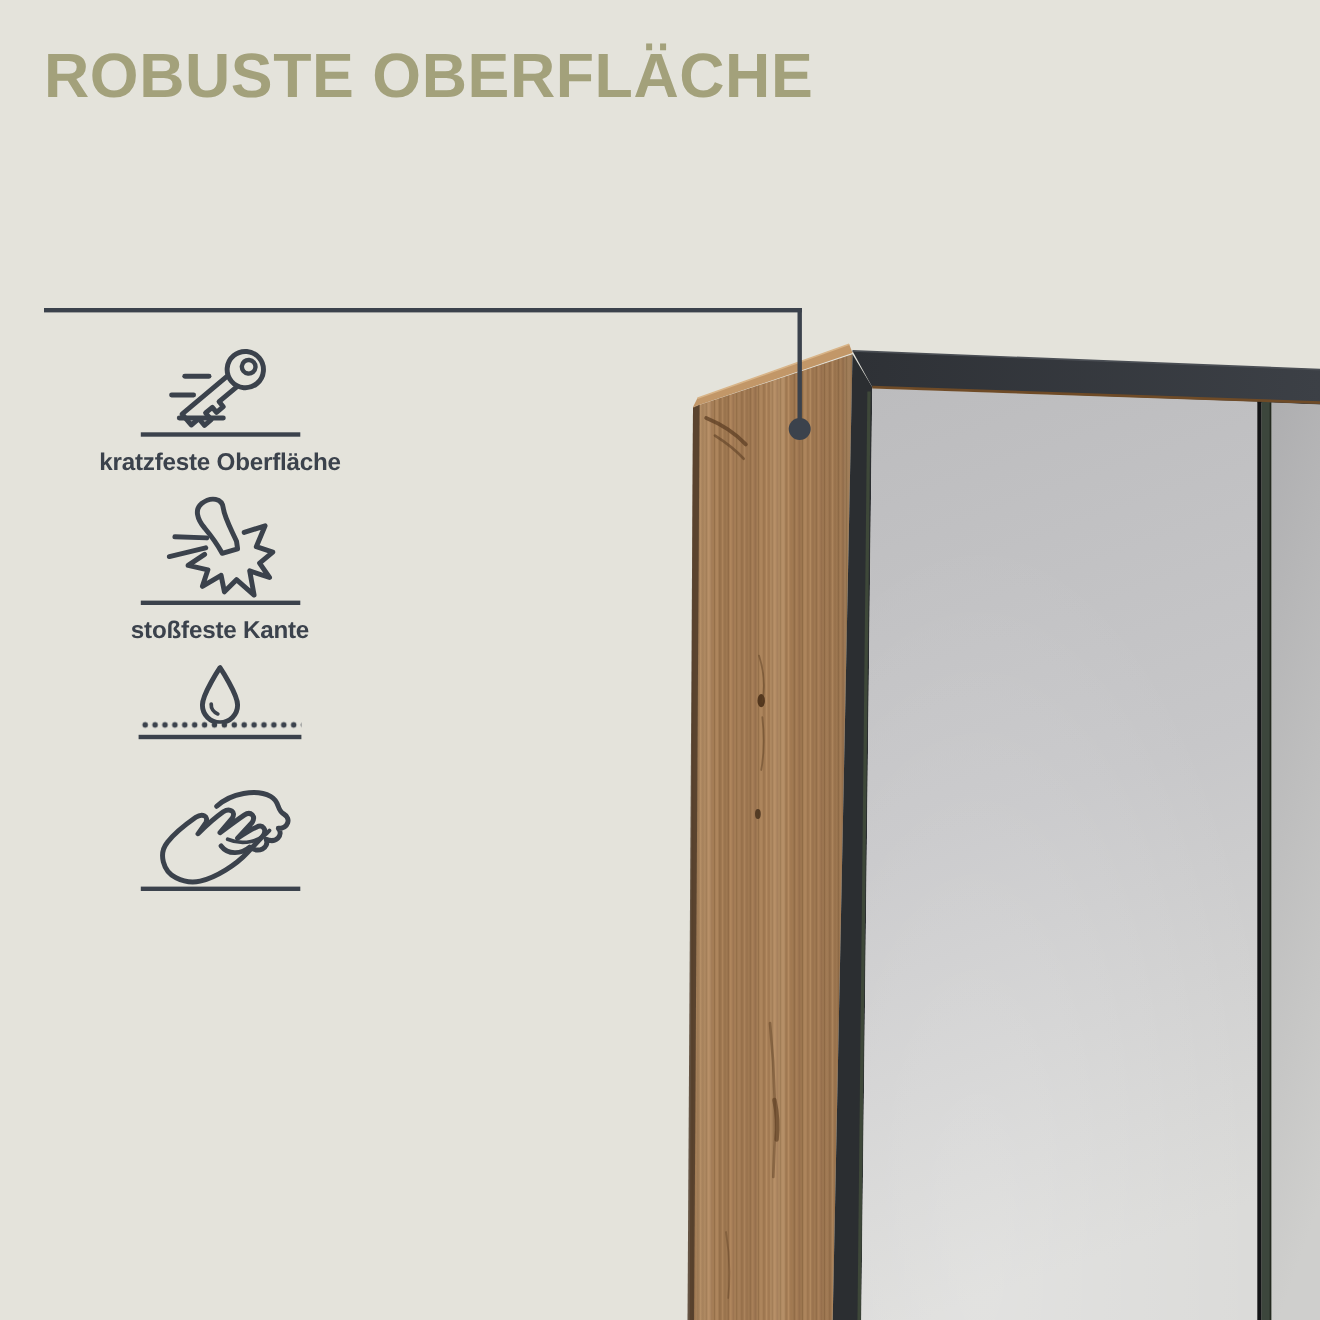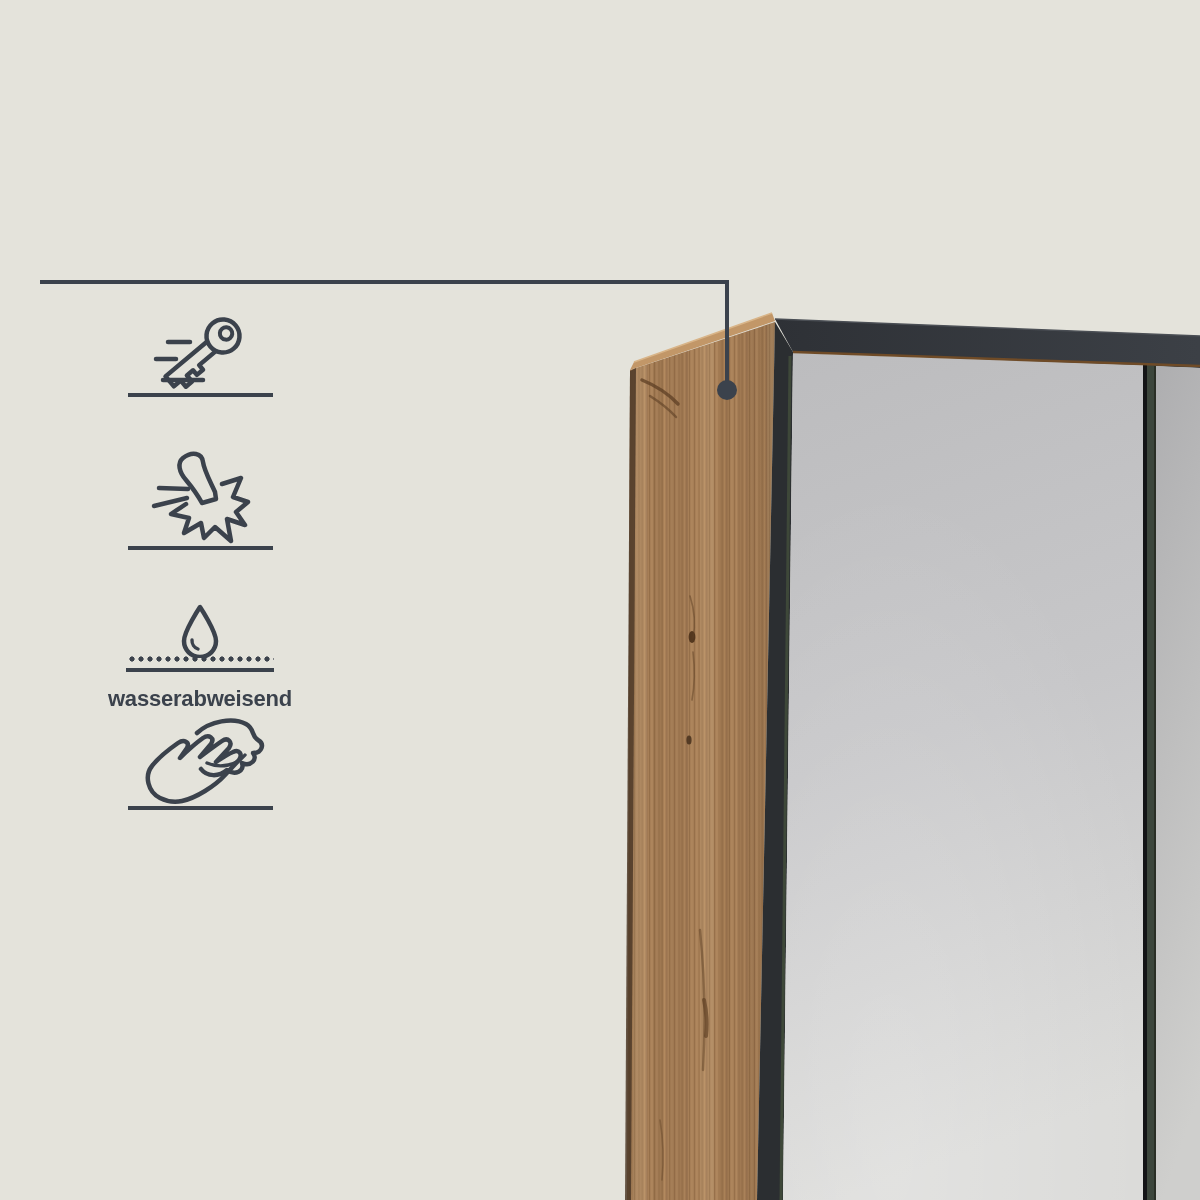--- a/index.html
+++ b/index.html
@@ -148,6 +148,7 @@
     <line x1="793" y1="352" x2="1200" y2="366" stroke="#6f4b27" stroke-width="2.5"></line>
   </svg>
 
+  <div class="abs page-title">ROBUSTE OBERFLÄCHE</div>
 
   <div class="abs hline" style="left:40px;top:280px;width:689px;"></div>
   <div class="abs vline" style="left:725px;top:280px;height:112px;"></div>

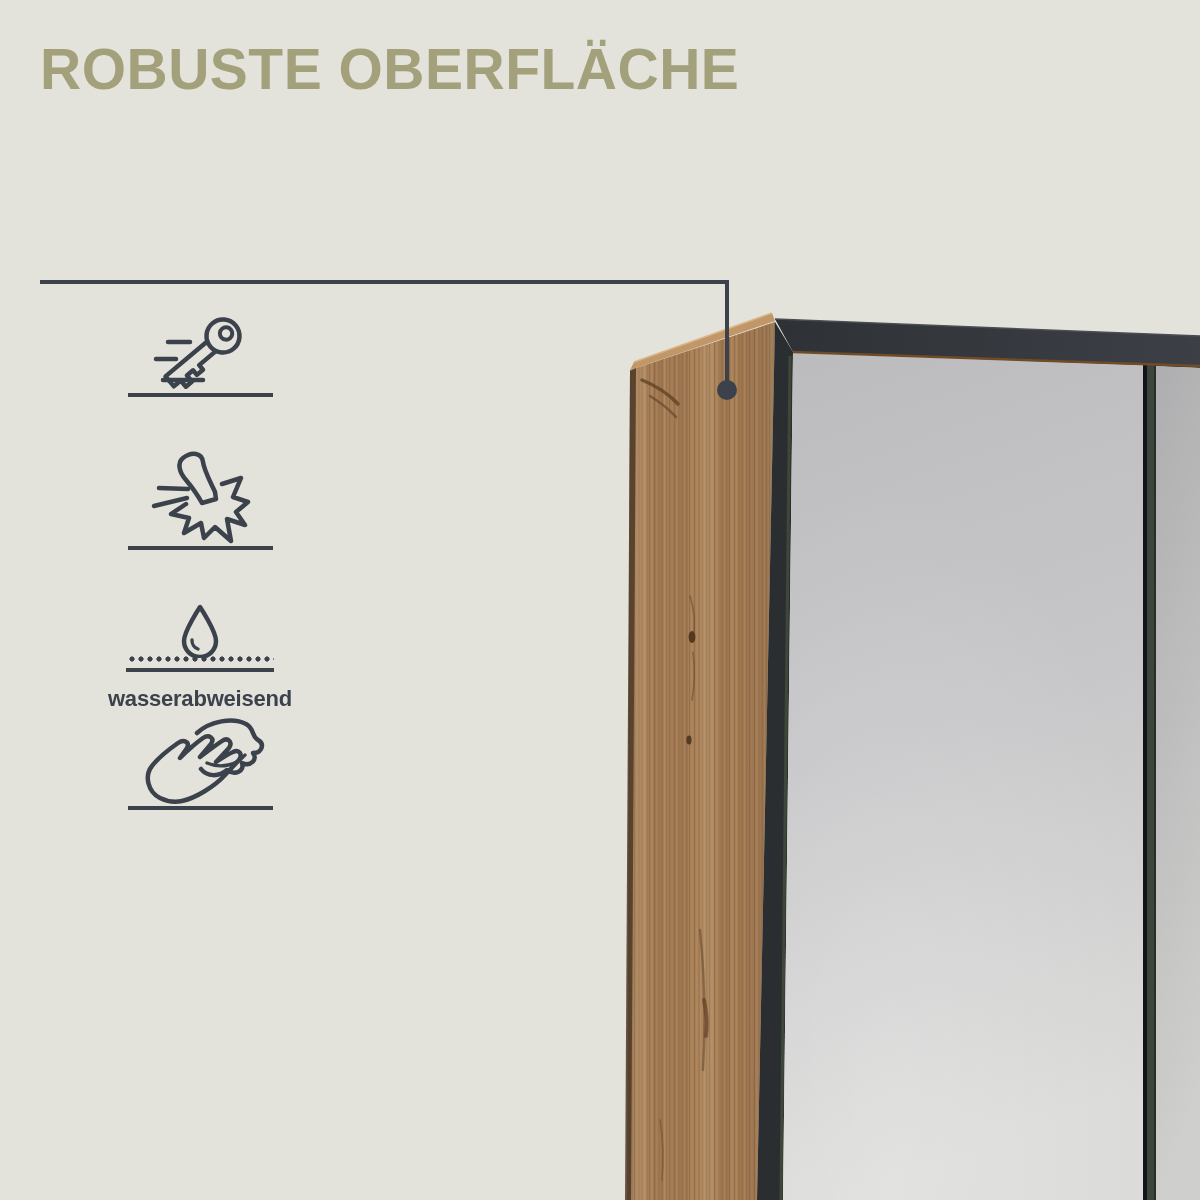--- a/index.html
+++ b/index.html
@@ -167,6 +167,7 @@
     </g>
   </svg>
   <div class="abs hline icon-underline" style="top:393px;"></div>
+  <div class="abs feature-label" style="top:407px;">kratzfeste Oberfläche</div>
 
   <svg class="abs" style="left:140px;top:450px;" width="120" height="100" viewBox="140 450 120 100">
     <g class="stroke" stroke-width="4.2">

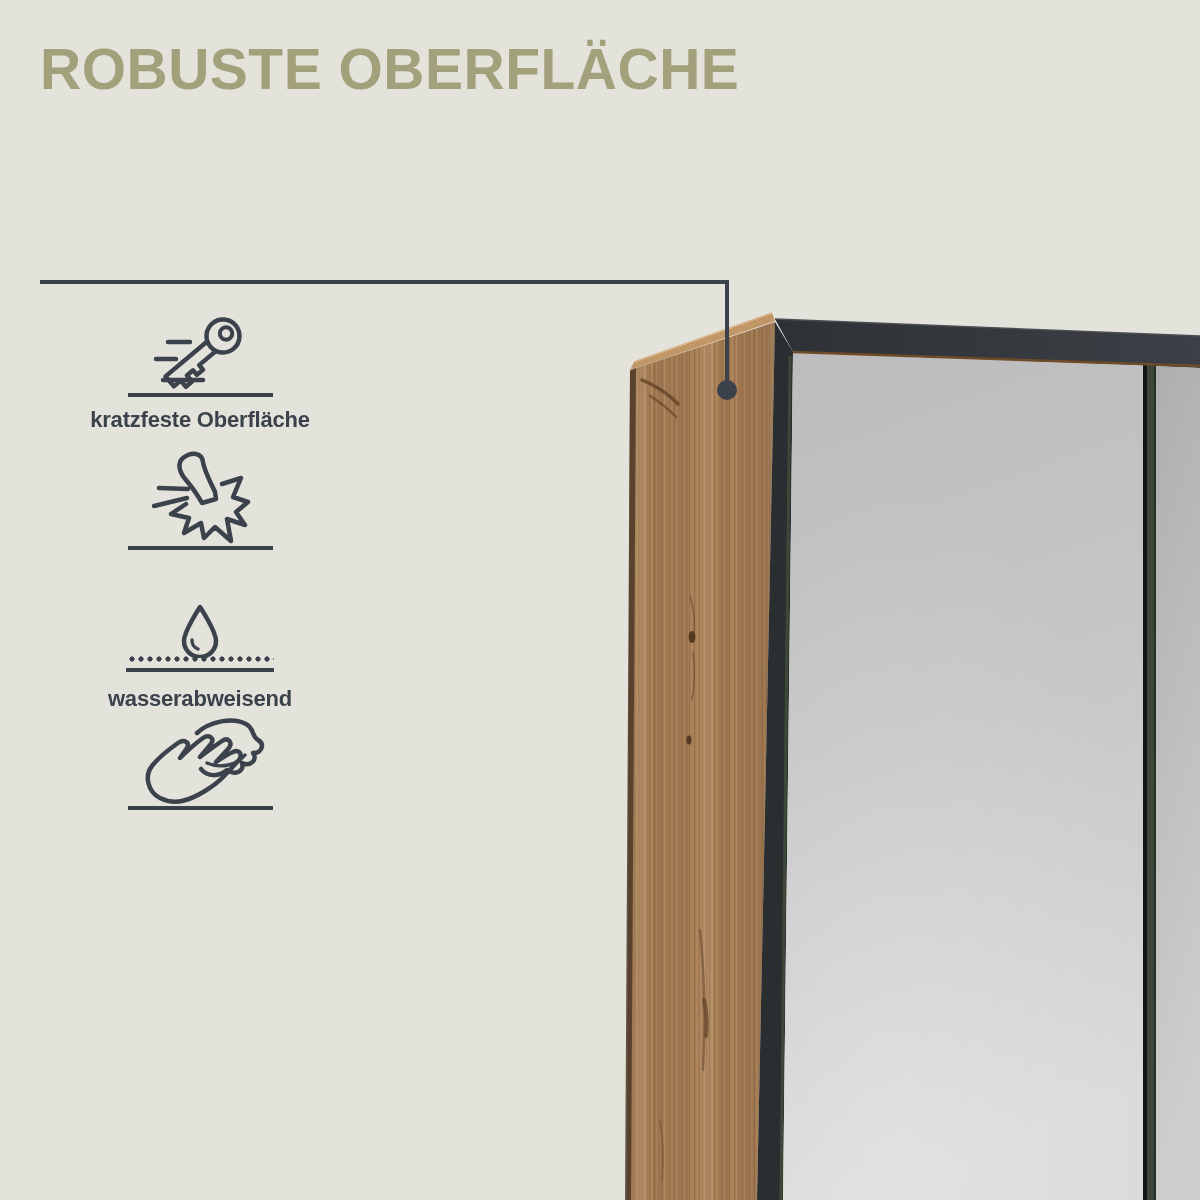--- a/index.html
+++ b/index.html
@@ -181,6 +181,7 @@
     </g>
   </svg>
   <div class="abs hline icon-underline" style="top:546px;"></div>
+  <div class="abs feature-label" style="top:560px;">stoßfeste Kante</div>
 
   <svg class="abs" style="left:170px;top:600px;" width="60" height="58" viewBox="170 600 60 58">
     <g class="stroke" stroke-width="4.2">

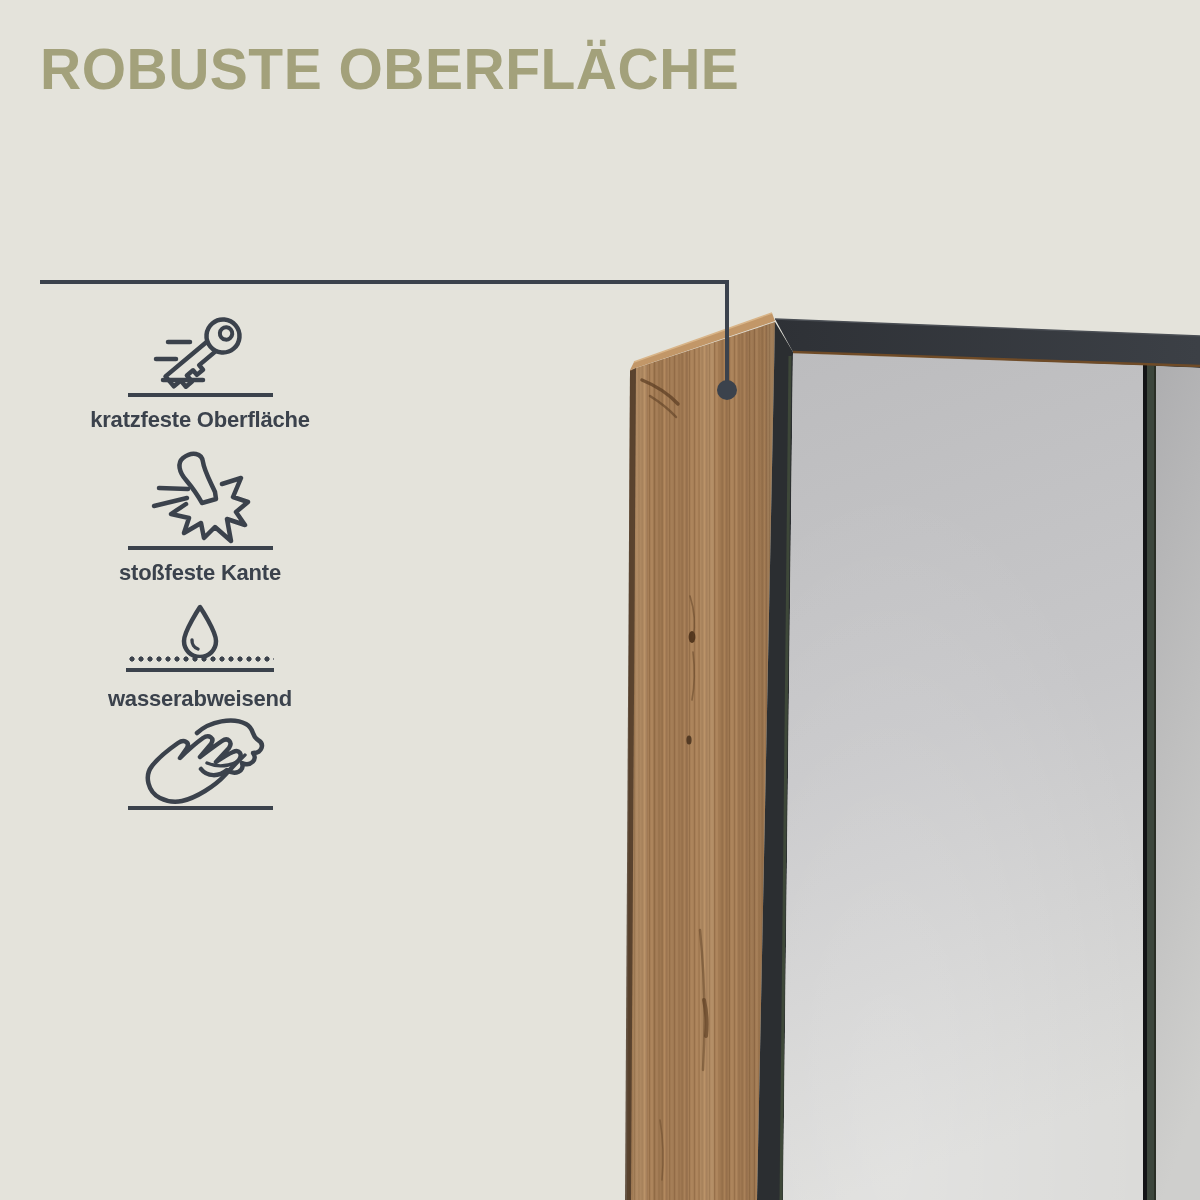--- a/index.html
+++ b/index.html
@@ -191,7 +191,6 @@
   </svg>
   <div class="abs dotted-line"></div>
   <div class="abs hline" style="left:126px;top:668px;width:148px;"></div>
-  <div class="abs feature-label" style="top:686px;">wasserabweisend</div>
 
   <svg class="abs" style="left:138px;top:716px;" width="128" height="92" viewBox="138 716 128 92">
     <g class="stroke" stroke-width="4.2">

